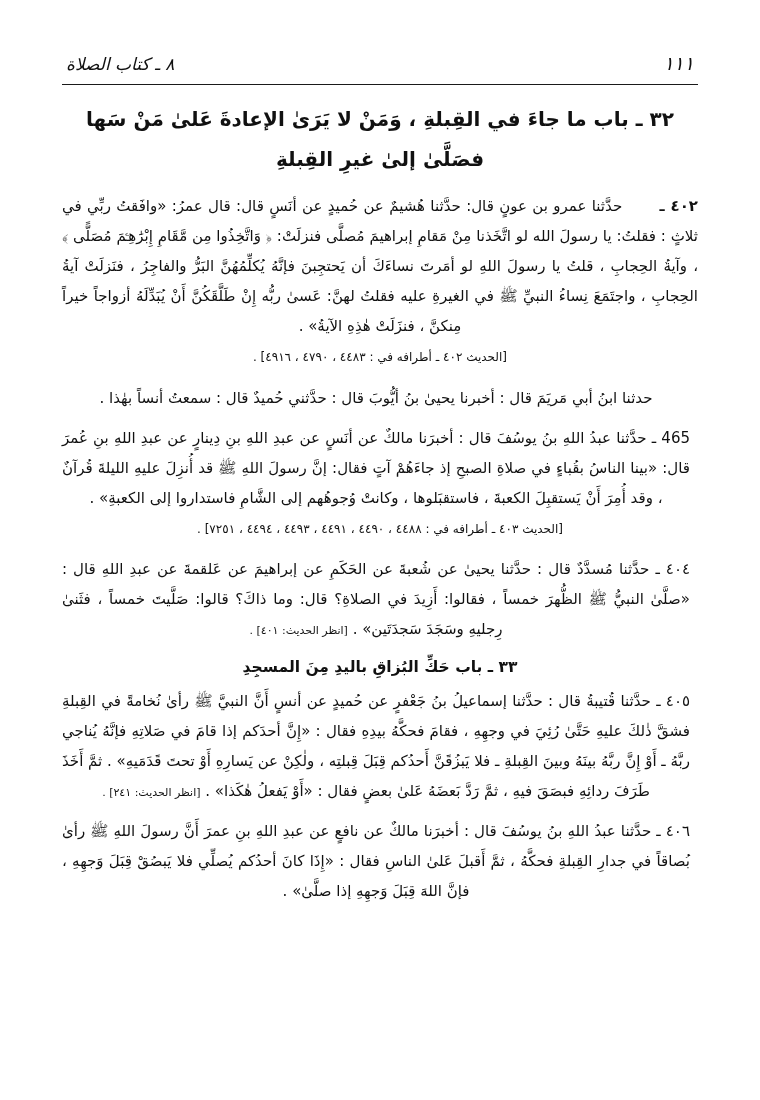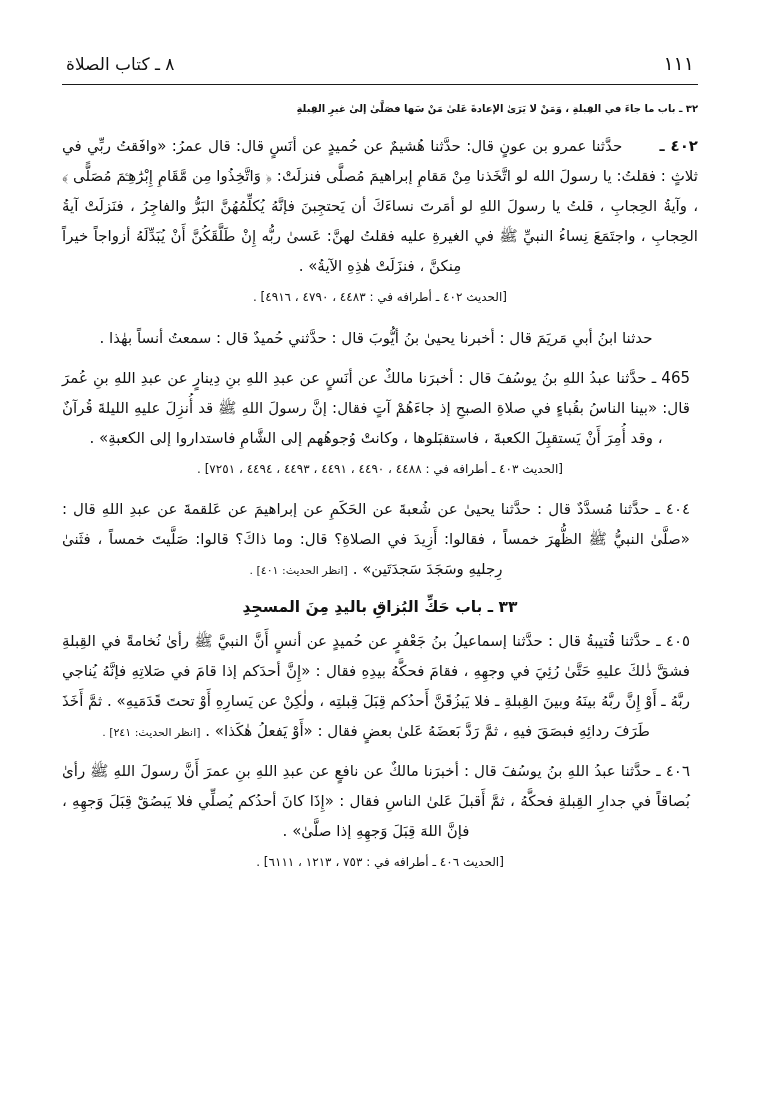--- a/index.html
+++ b/index.html
@@ -32,6 +32,7 @@
     font-size: 17px;
     letter-spacing: 0.5px;
     padding: 0 4px 8px 4px;
+    font-style: italic;
   }
   .header .chapter-title {
     font-size: 17px;

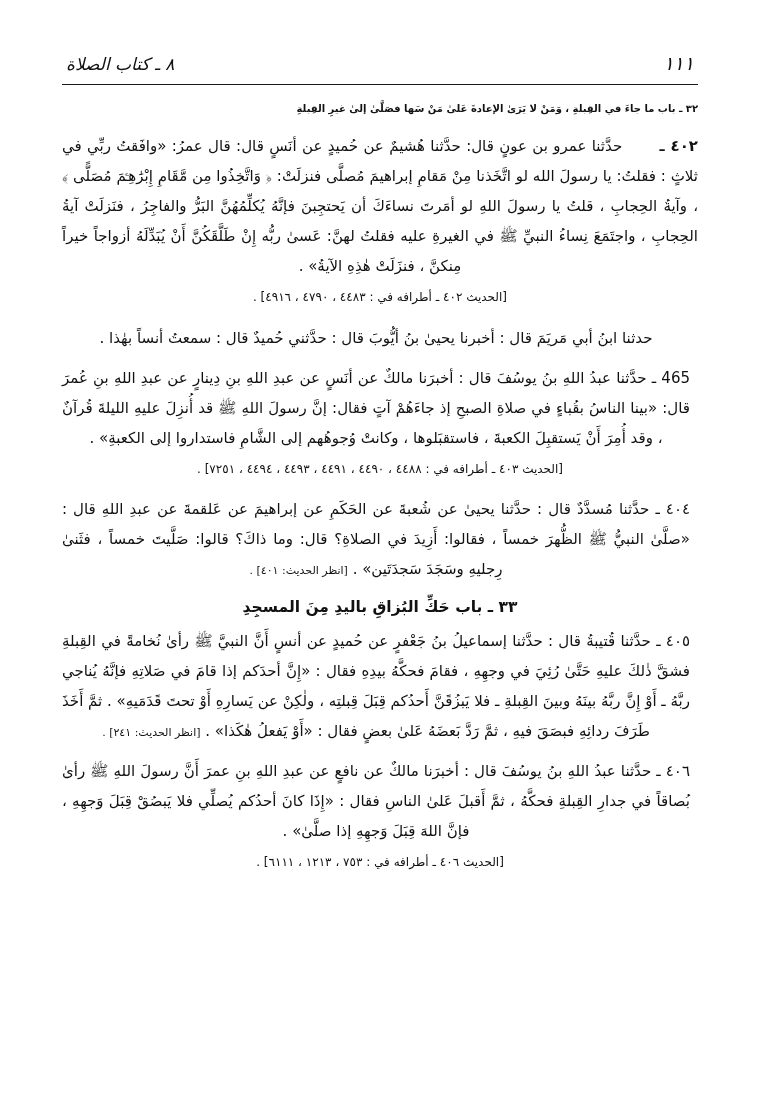--- a/index.html
+++ b/index.html
@@ -47,7 +47,8 @@
   }
   
   .chapter-heading {
-    font-size: 10px;
+    text-align: center;
+    font-size: 20px;
     line-height: 2.0;
     font-weight: bold;
     margin: 4px 0 12px 0;

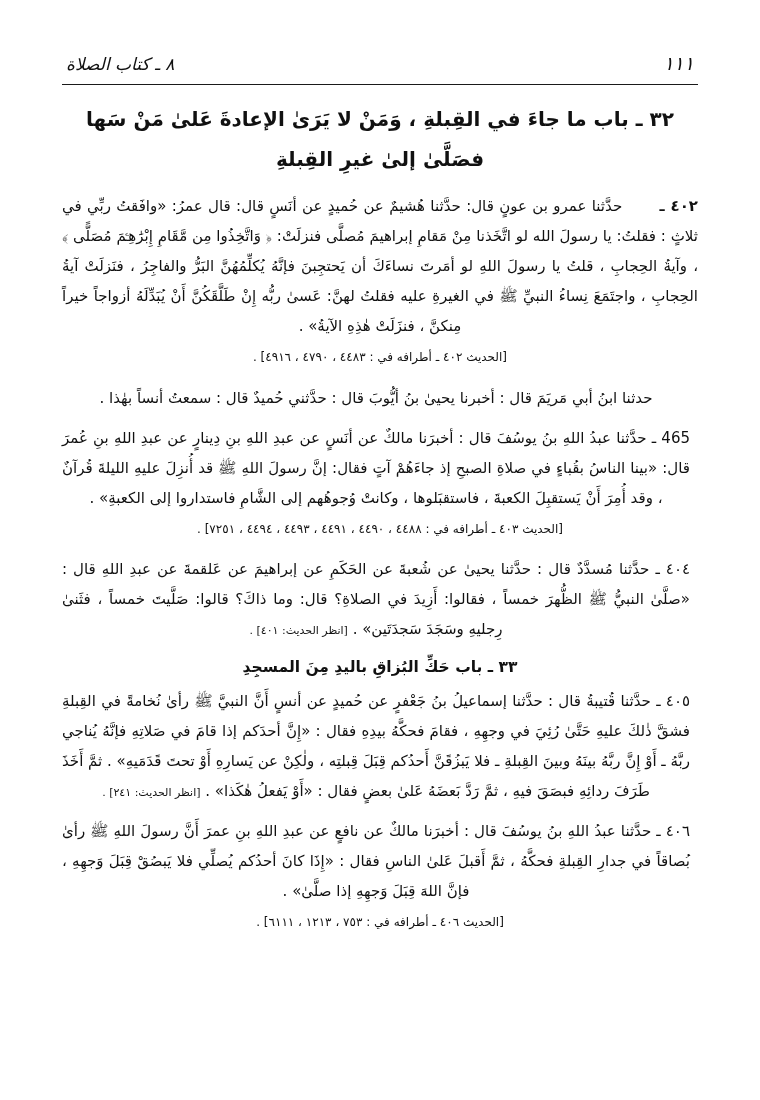--- a/index.html
+++ b/index.html
@@ -144,7 +144,6 @@
     <span class="num">٤٠٦ ـ</span>
     <span>حدَّثنا عبدُ اللهِ بنُ يوسُفَ قال : أخبرَنا مالكٌ عن نافعٍ عن عبدِ اللهِ بنِ عمرَ أَنَّ رسولَ اللهِ ﷺ رأىٰ بُصاقاً في جدارِ القِبلةِ فحكَّهُ ، ثمَّ أَقبلَ عَلىٰ الناسِ فقال : «إِذَا كانَ أحدُكم يُصلِّي فلا يَبصُقْ قِبَلَ وَجهِهِ ، فإنَّ اللهَ قِبَلَ وَجهِهِ إذا صلَّىٰ» .</span>
   </div>
-  <div class="ref ref-center">[الحديث ٤٠٦ ـ أطرافه في : ٧٥٣ ، ١٢١٣ ، ٦١١١] .</div>
 
 </div>
 

